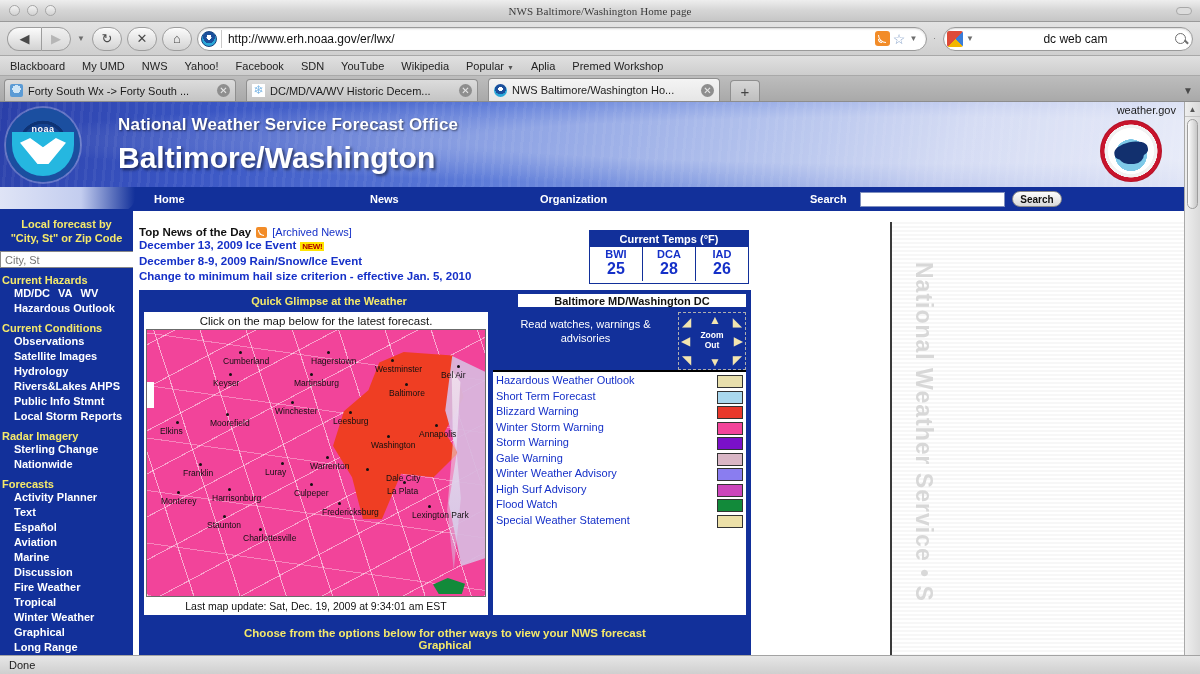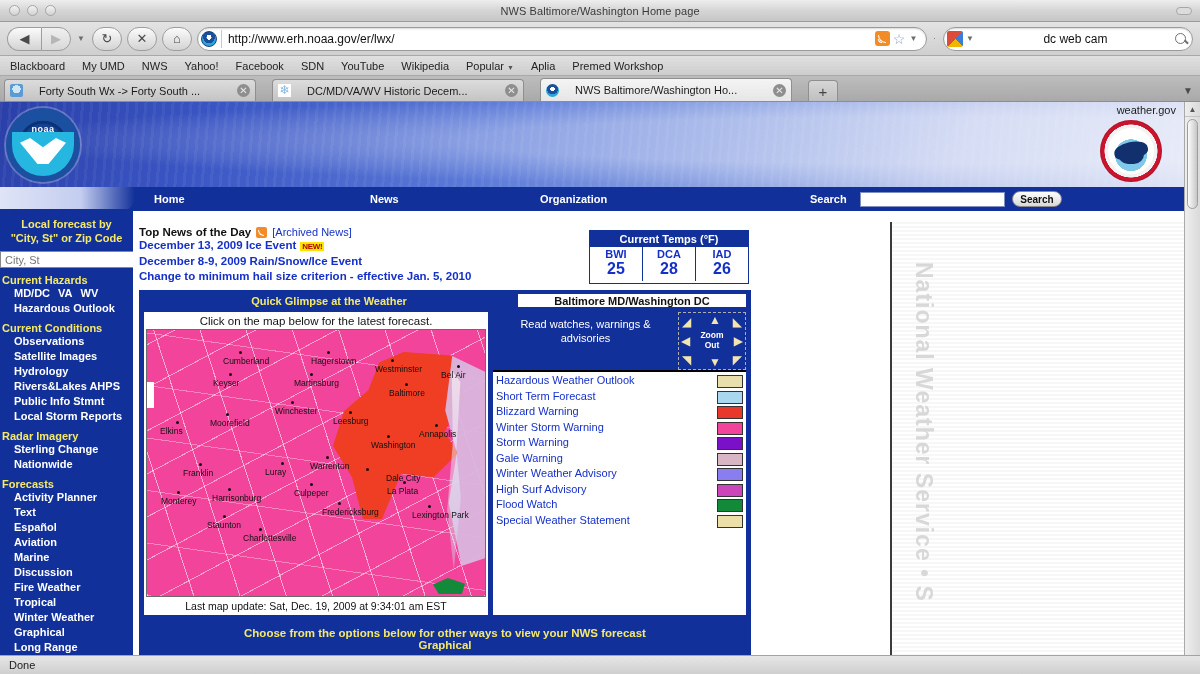--- a/index.html
+++ b/index.html
@@ -26,6 +26,7 @@
     border-bottom: 1px solid #9a9a9a;
     display: flex; align-items: center;
     position: relative;
+    font-family: Liberation Serif, serif;
   }
   .traffic { display: flex; gap: 7px; margin-left: 9px; align-items: center; }
   .tl { width: 11px; height: 11px; border-radius: 50%;

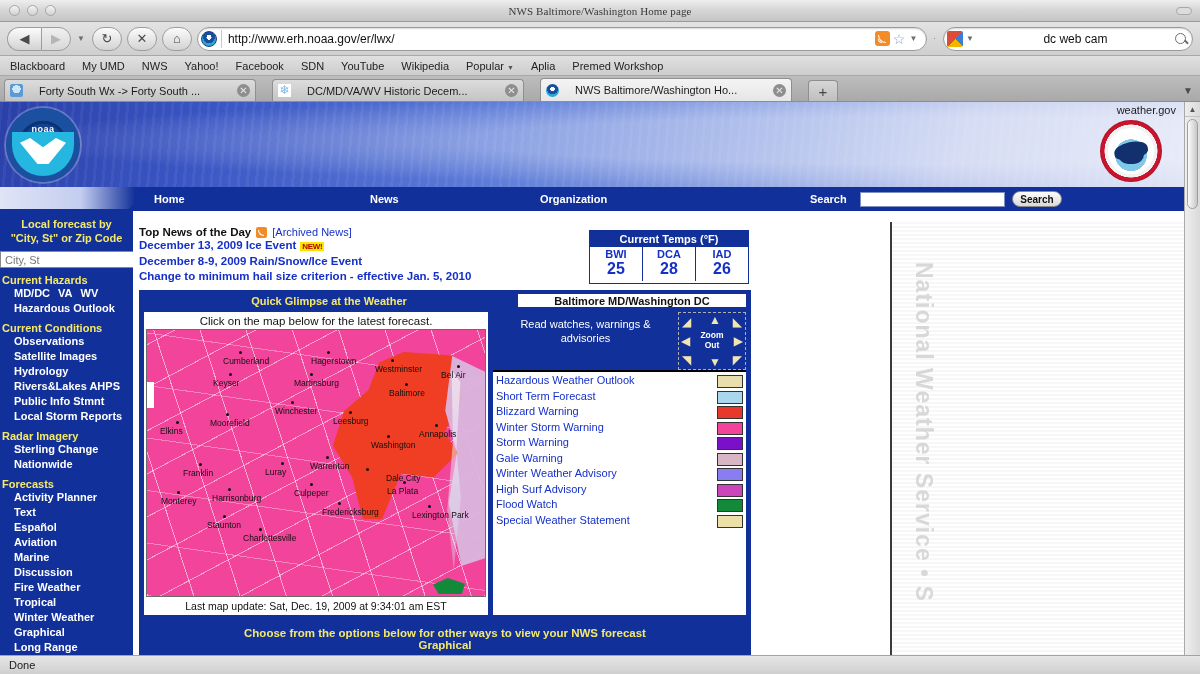--- a/index.html
+++ b/index.html
@@ -129,12 +129,12 @@
     position: relative;
   }
   .tab {
-    height: 22px; width: 252px;
+    height: 22px; width: 232px;
     background: linear-gradient(to bottom,#dcdcdc,#c4c4c4);
     border: 1px solid #8f8f8f; border-bottom: none;
     border-radius: 4px 4px 0 0;
-    display: flex; align-items: center; gap: 16px;
-    padding: 0 5px; margin-right: 16px;
+    display: flex; align-items: center; gap: 5px;
+    padding: 0 5px; margin-right: 10px;
     font-size: 11px; color: #1b1b1b; white-space: nowrap; overflow: hidden;
   }
   .tab.active {

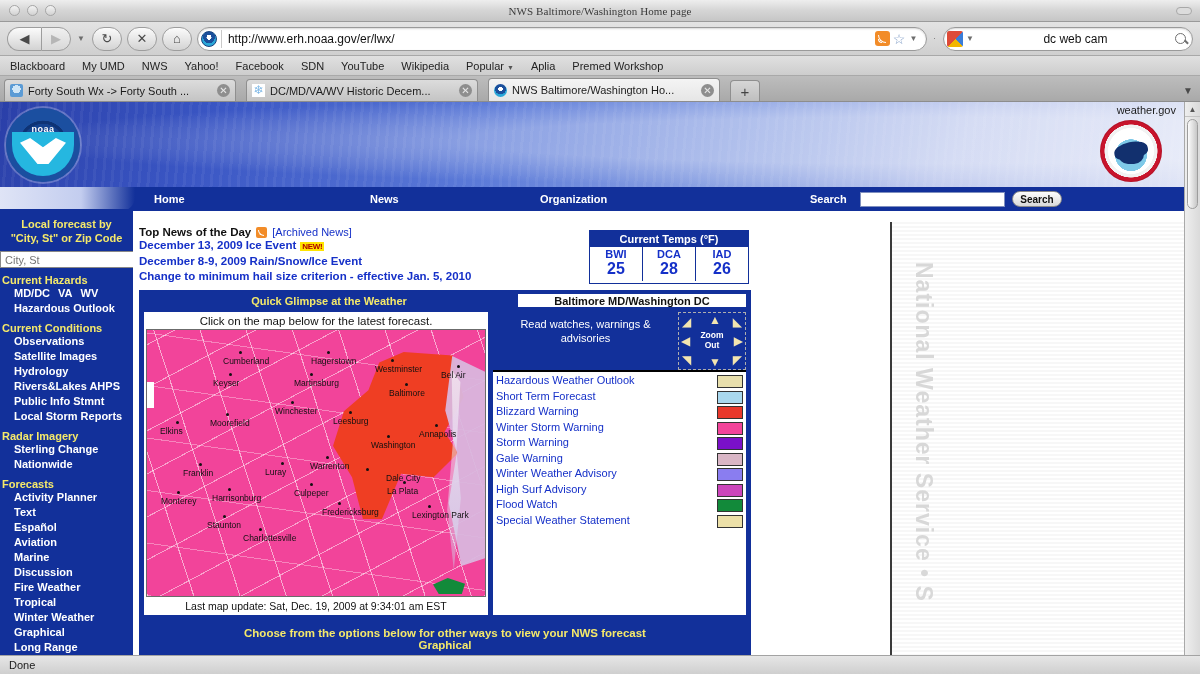--- a/index.html
+++ b/index.html
@@ -539,6 +539,10 @@
             <div class="noaa-word">noaa</div>
             <div class="noaa-bird"></div>
           </div>
+        </div>
+        <div class="banner-text">
+          <div class="btitle1">National Weather Service Forecast Office</div>
+          <div class="btitle2">Baltimore/Washington</div>
         </div>
         <div class="weathergov">weather.gov</div>
         <div class="nws-seal">

